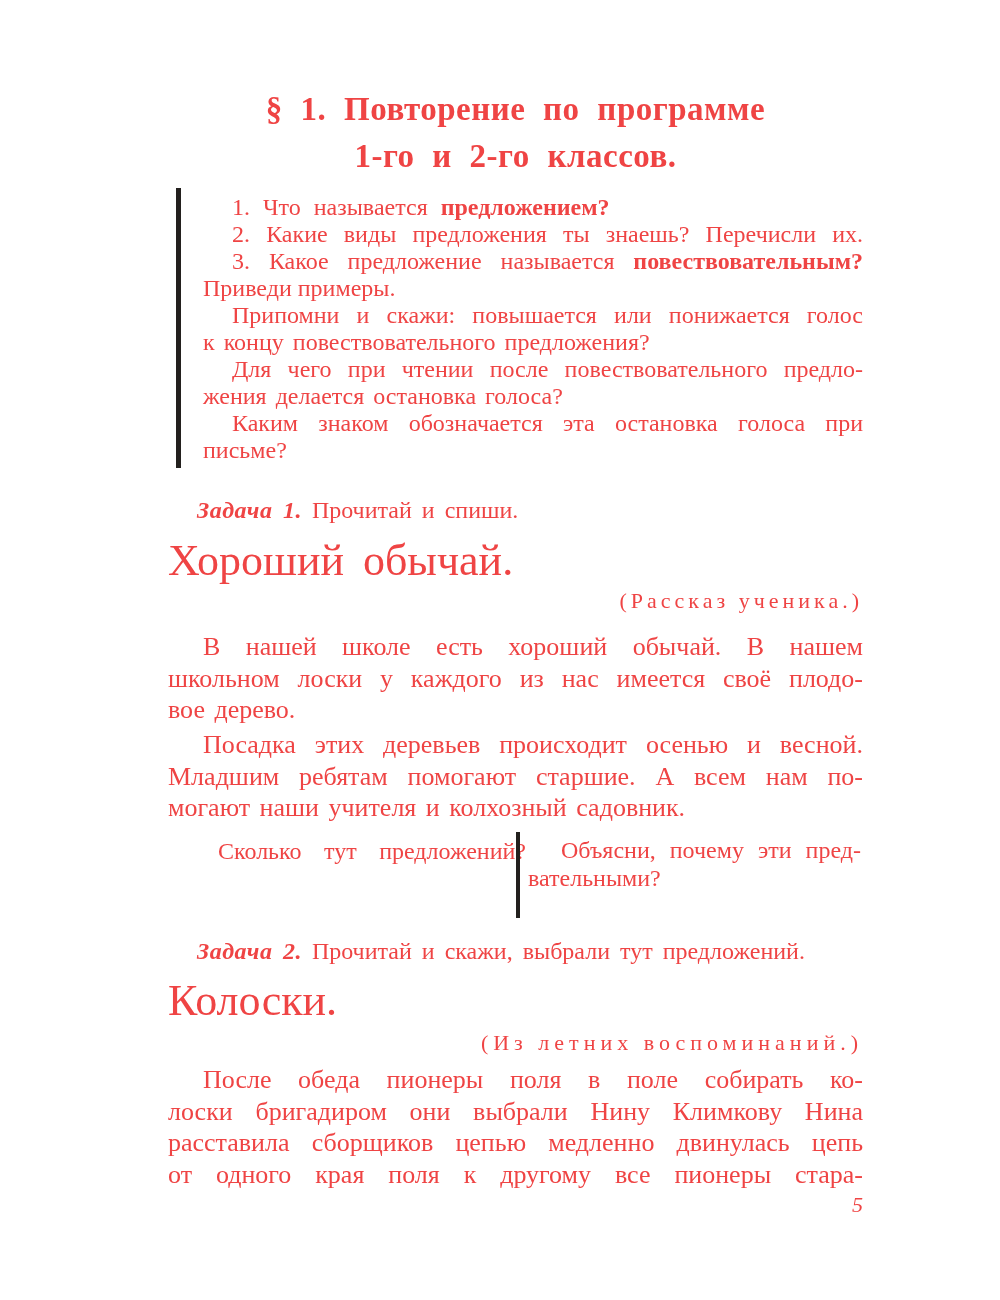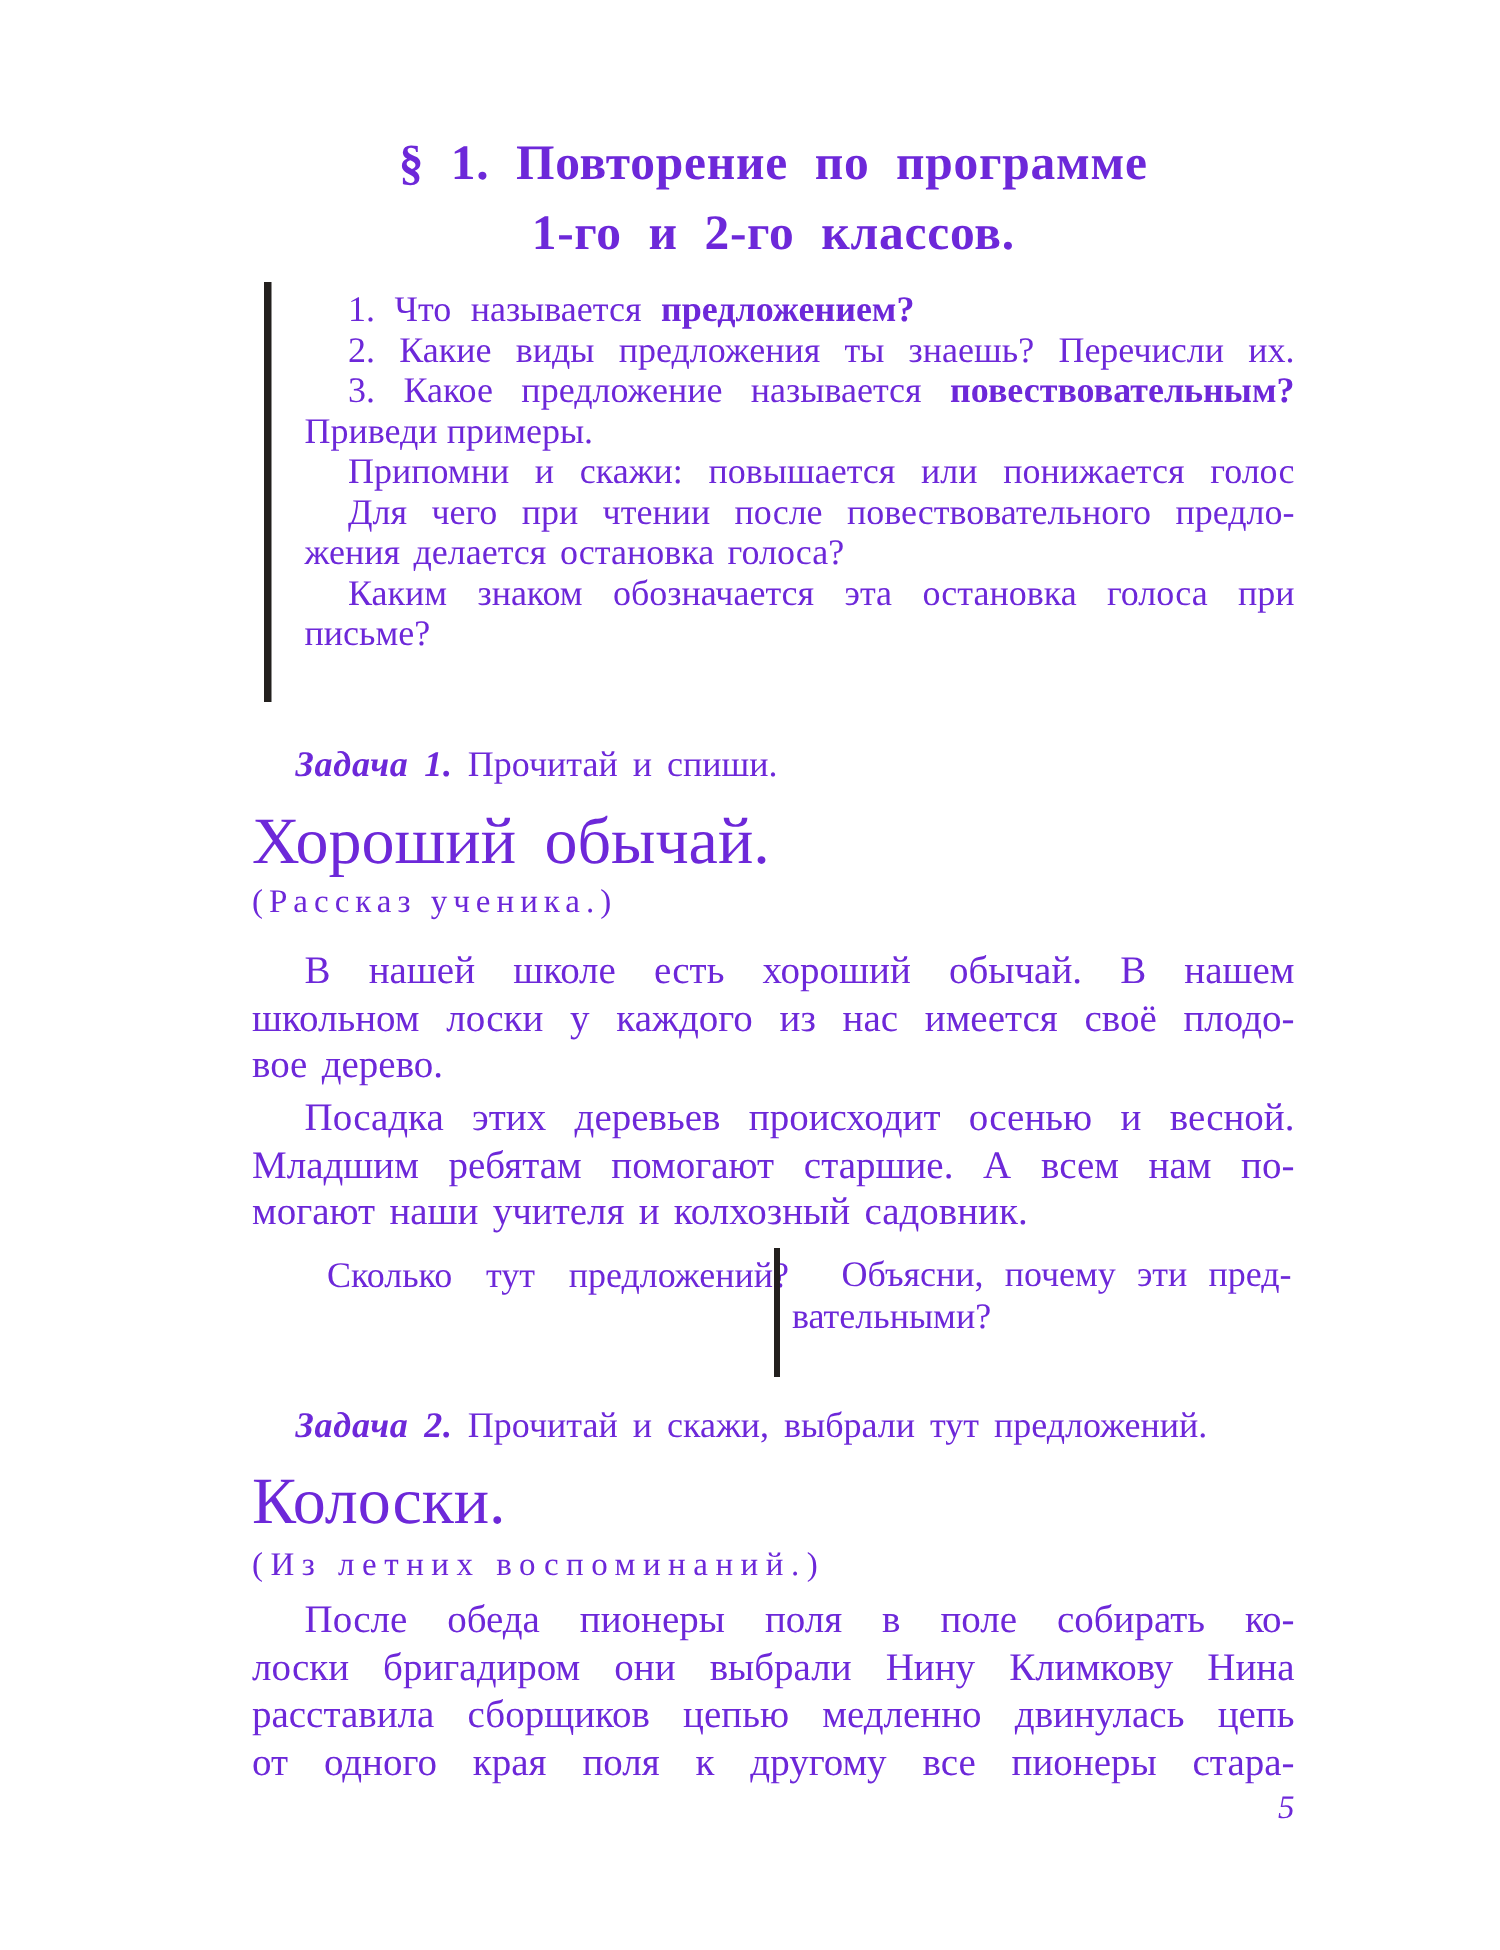--- a/index.html
+++ b/index.html
@@ -5,7 +5,7 @@
   html,body{margin:0;padding:0;background:#ffffff;}
   .page{
     position:relative;width:1000px;height:1300px;background:#ffffff;
-    font-family:"Liberation Serif",serif;color:#6d28d9;overflow:hidden;
+    font-family:"Liberation Serif",serif;color:#ef4444;overflow:hidden;
   }
   .abs{position:absolute;}
   

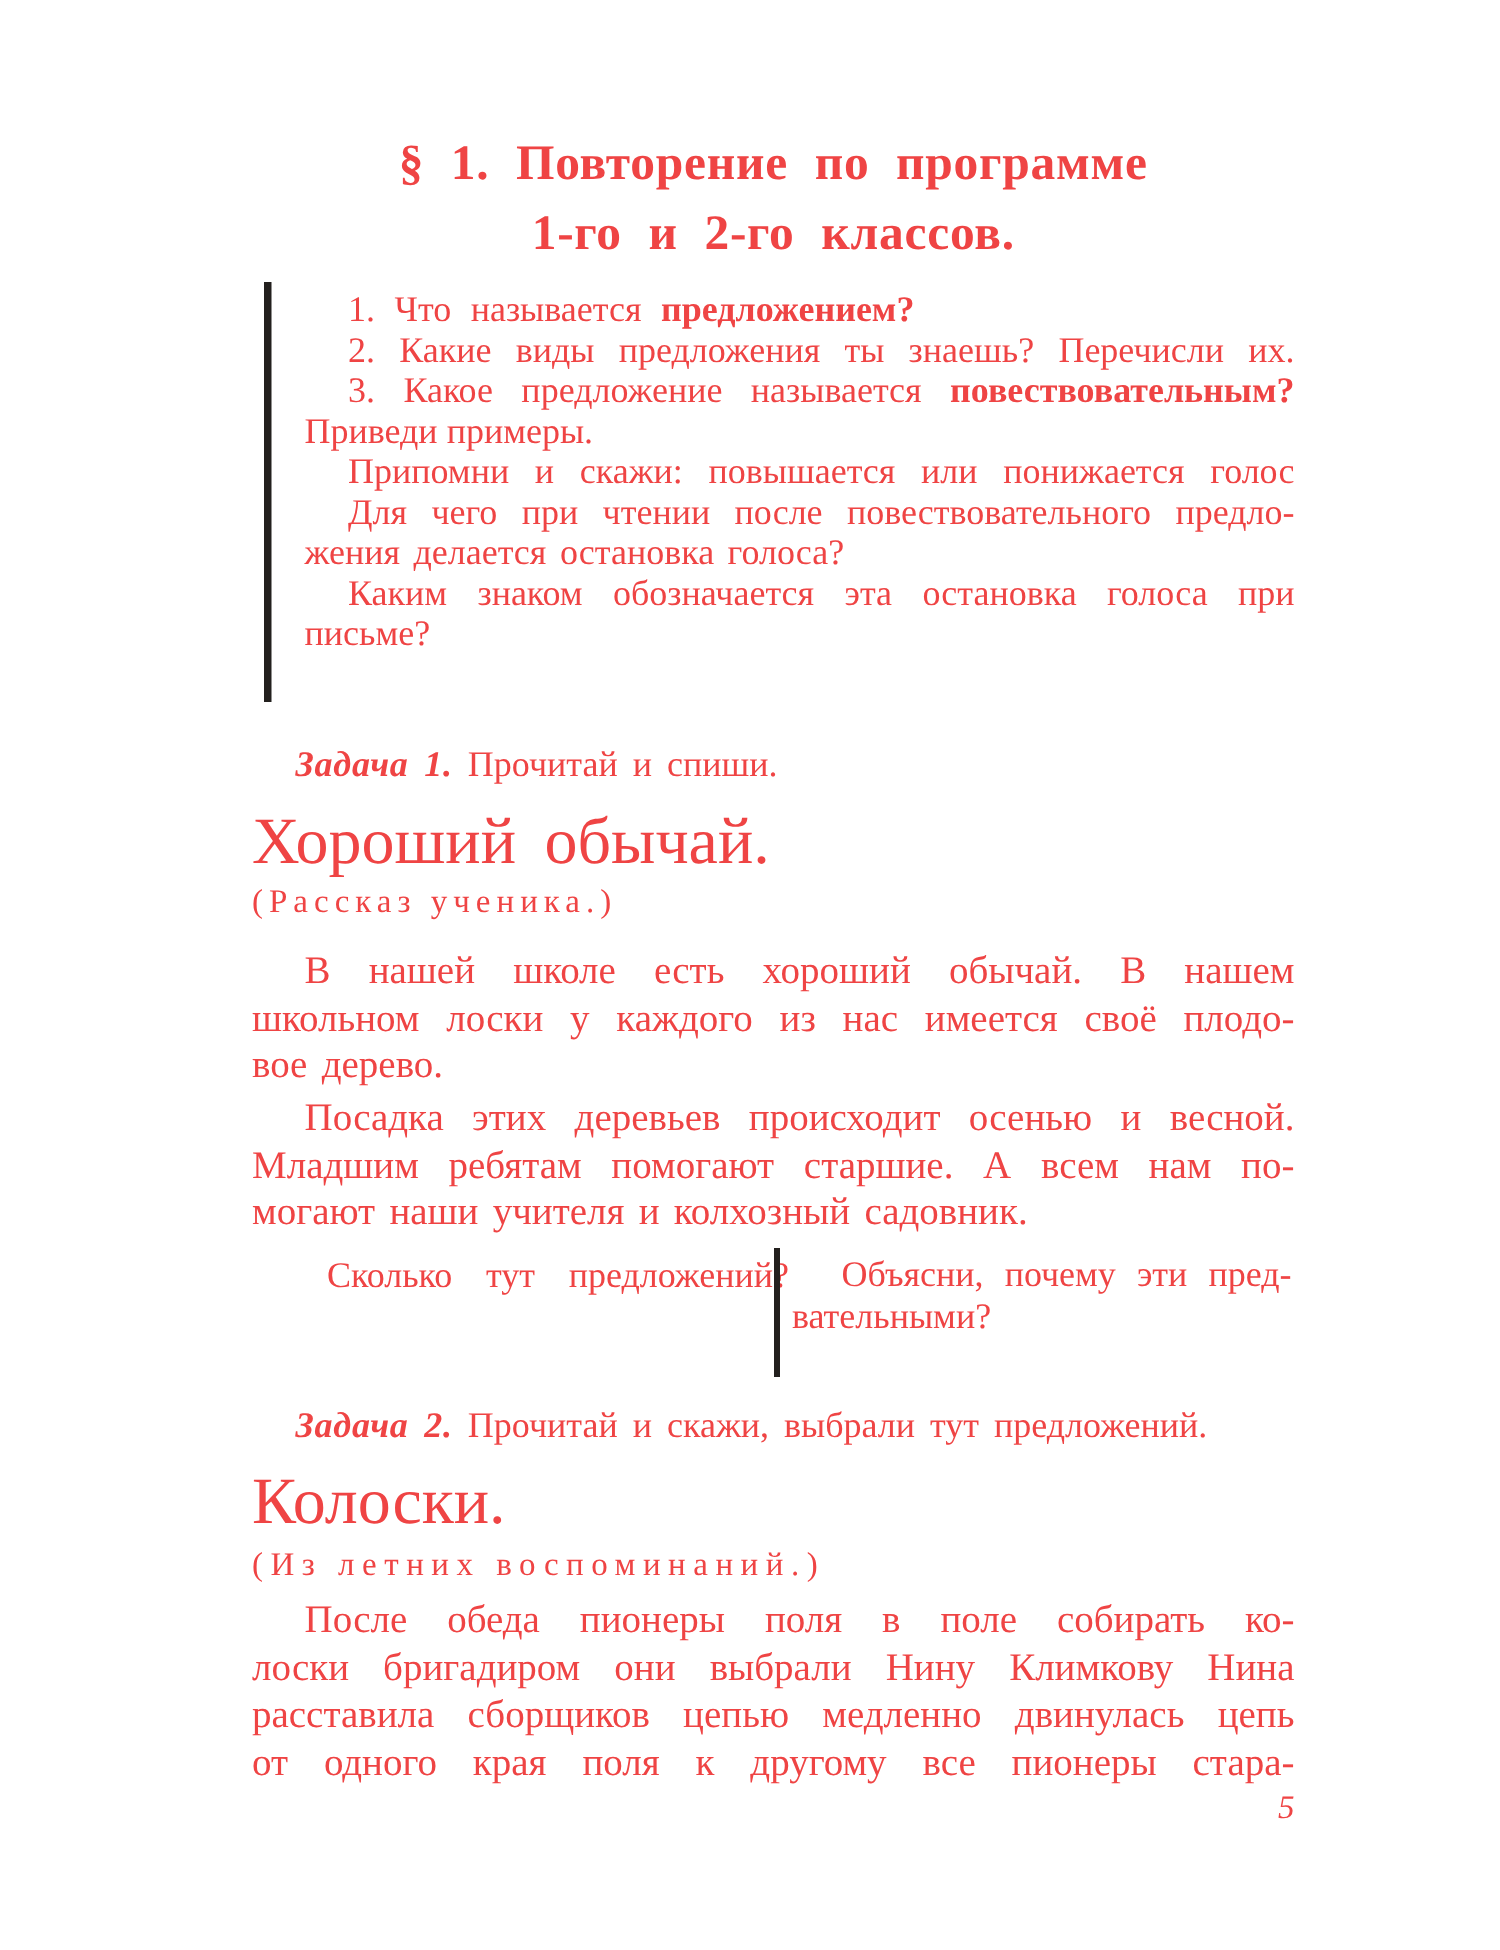--- a/index.html
+++ b/index.html
@@ -66,6 +66,7 @@
       <div class="ln in j"><span>3. Какое предложение называется </span><span class="b">повествовательным?</span></div>
       <div class="ln">Приведи примеры.</div>
       <div class="ln in j">Припомни и скажи: повышается или понижается голос</div>
+      <div class="ln ws2">к концу повествовательного предложения?</div>
       <div class="ln in j">Для чего при чтении после повествовательного предло-</div>
       <div class="ln ws2">жения делается остановка голоса?</div>
       <div class="ln in j">Каким знаком обозначается эта остановка голоса при</div>

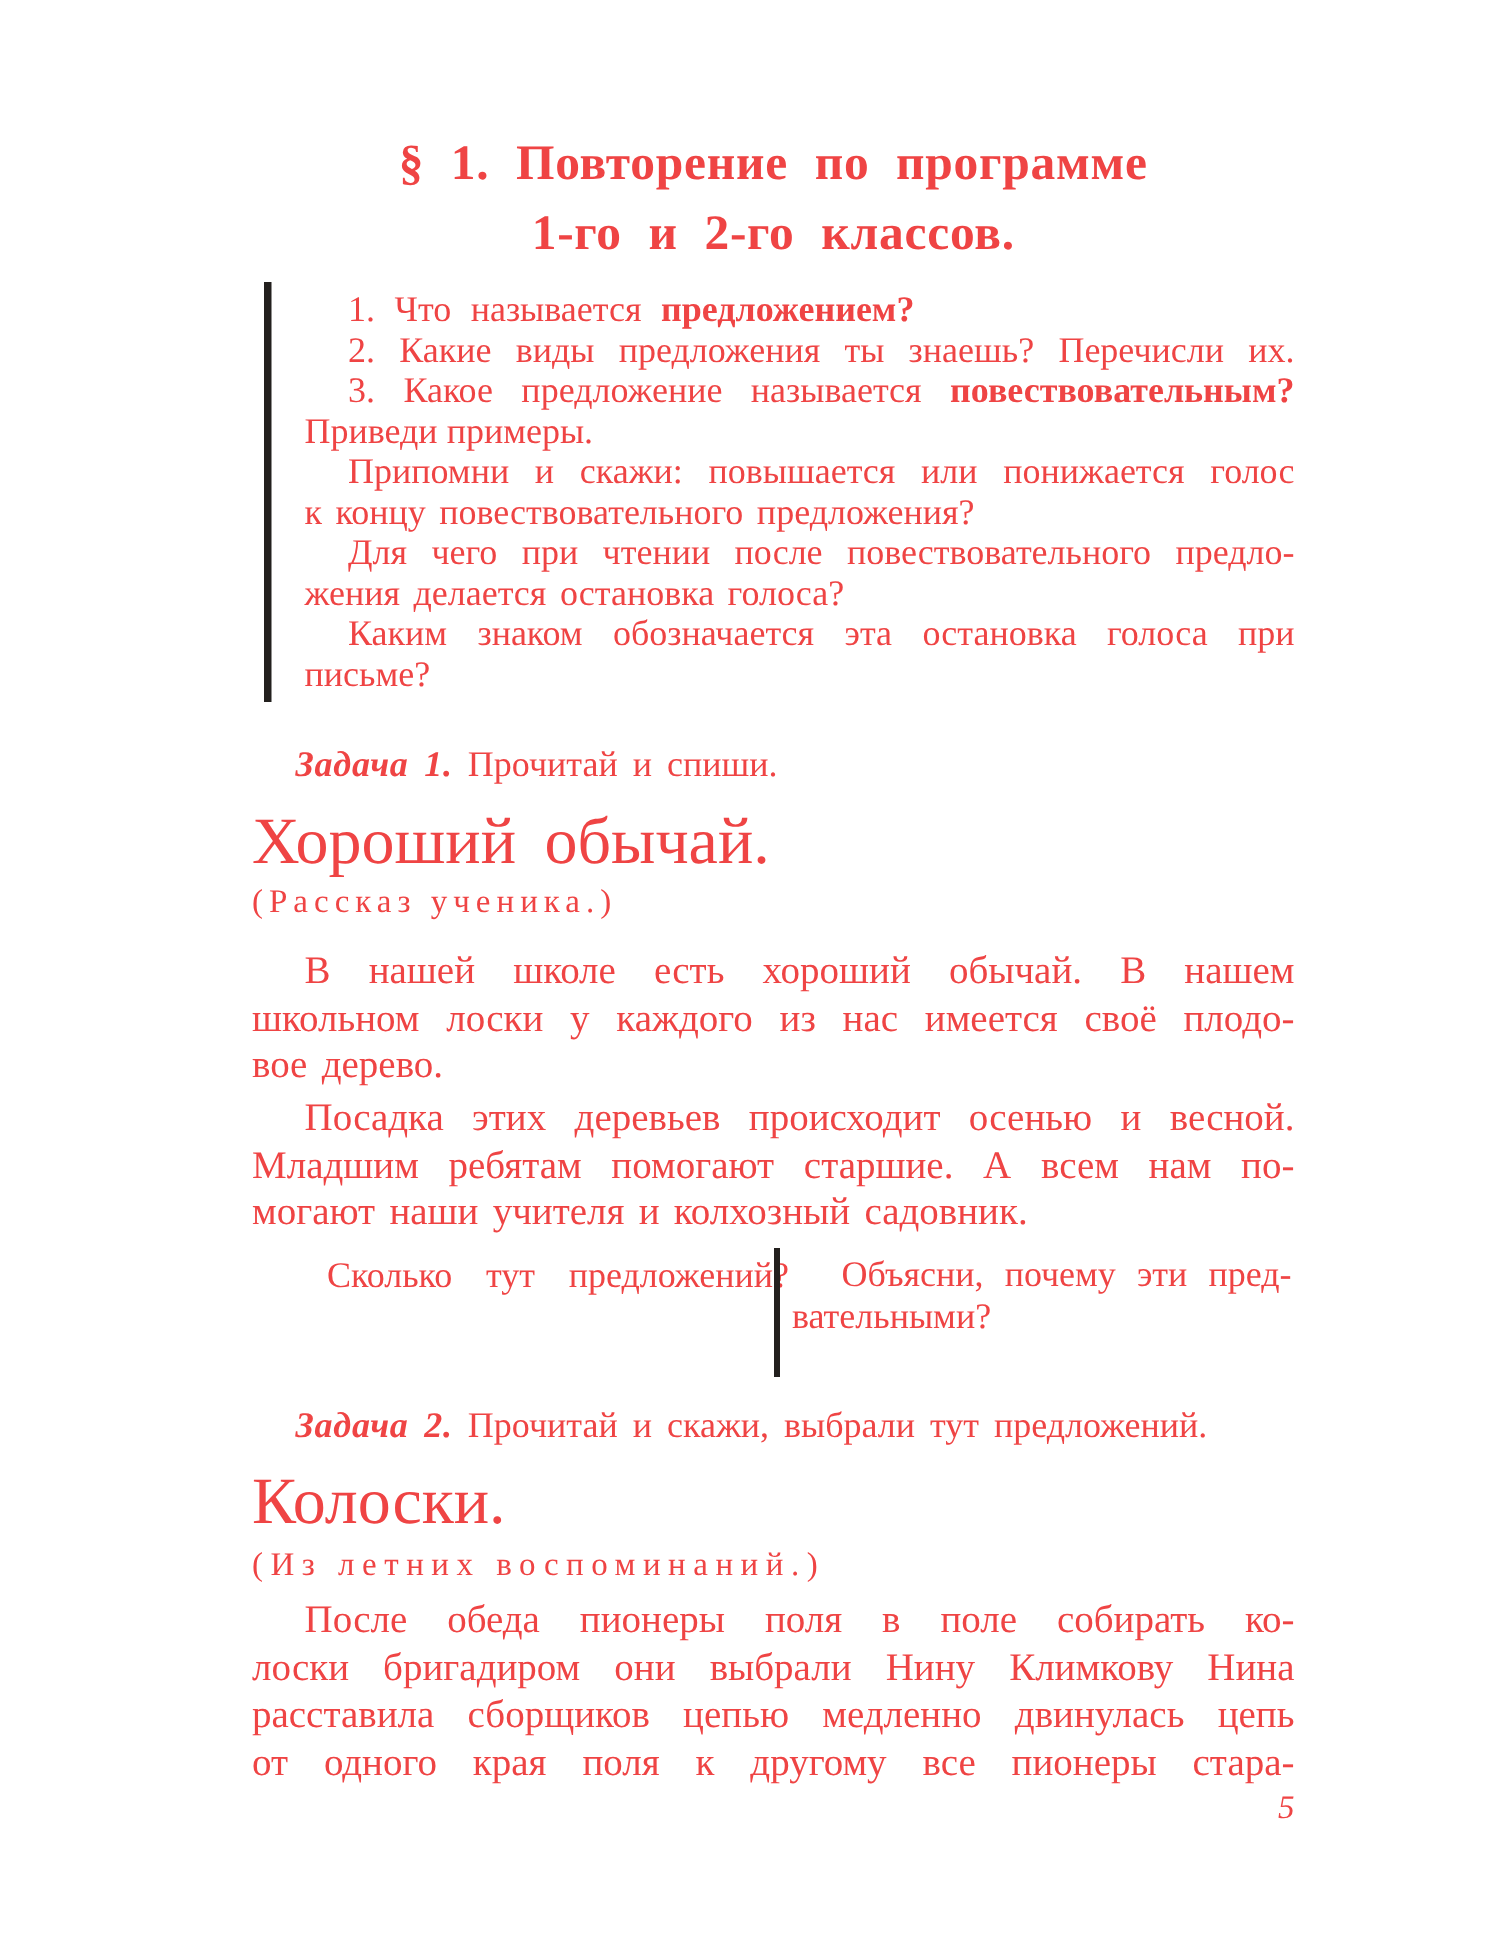--- a/index.html
+++ b/index.html
@@ -31,7 +31,7 @@
   .story-title{left:168px;width:695px;text-align:left;font-size:44px;line-height:42px;word-spacing:8px;}
   #story1-title{top:540px;}
   #story2-title{top:980px;}
-  .story-sub{left:168px;width:695px;text-align:left;font-size:22px;}
+  .story-sub{left:168px;width:695px;text-align:right;font-size:22px;}
   #story1-sub{top:588px;letter-spacing:4px;}
   #story2-sub{top:1030px;letter-spacing:5px;}
   

